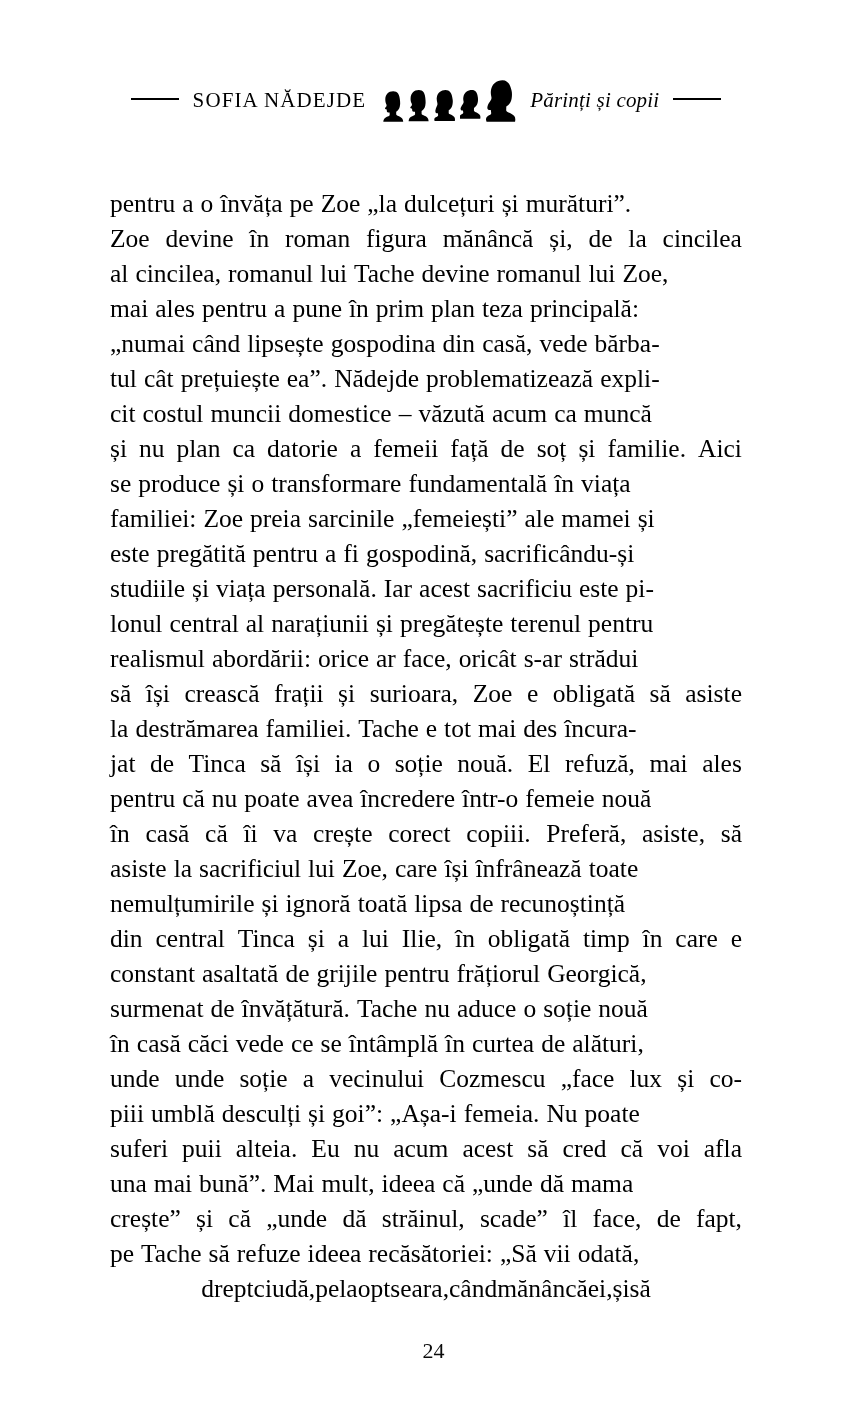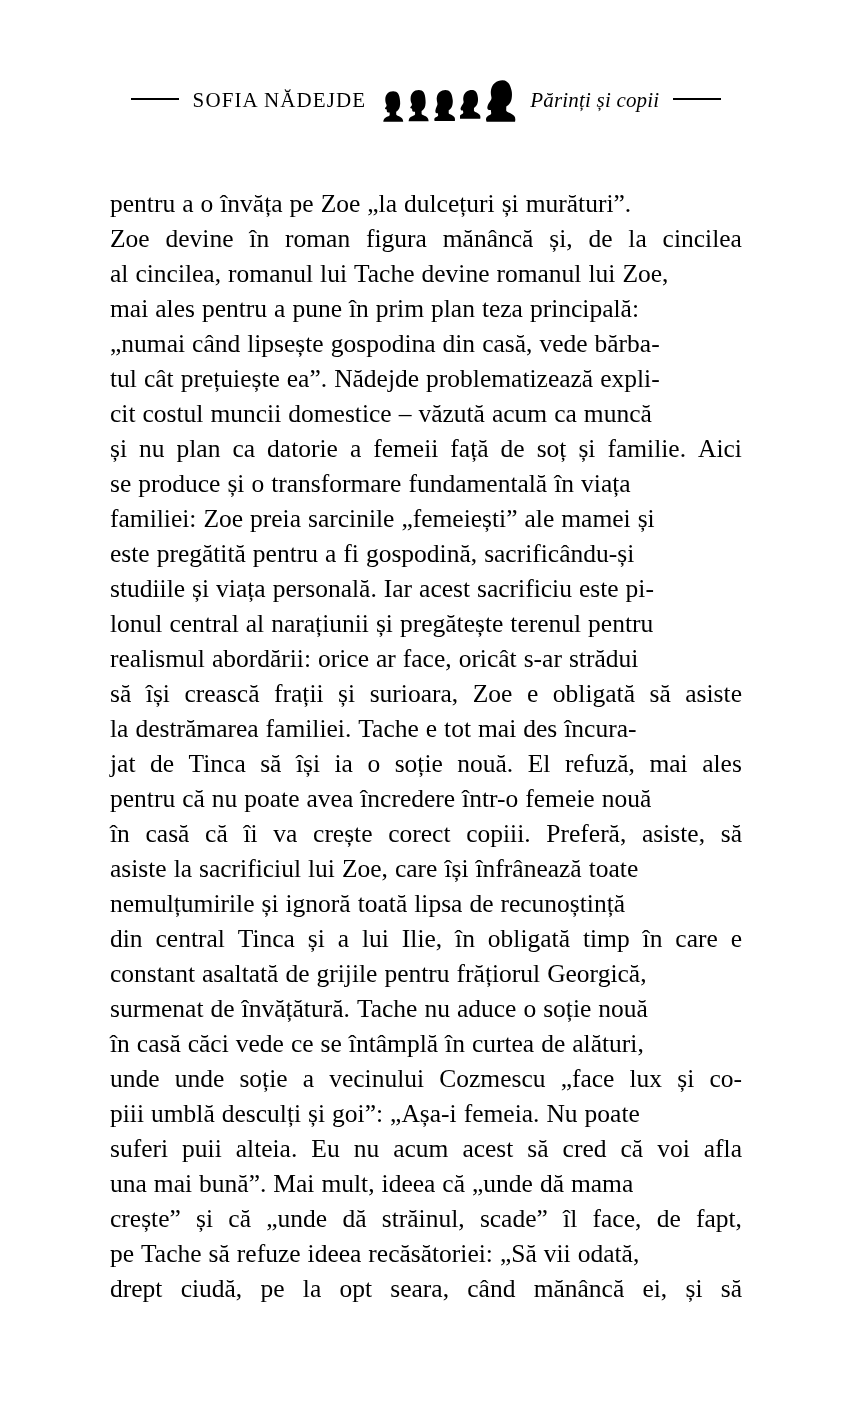--- a/index.html
+++ b/index.html
@@ -87,7 +87,7 @@
     justify-content: space-between;
   }
   .line.last {
-    justify-content: space-between;
+    justify-content: center;
   }
   .line .w { display: inline-block; }
 

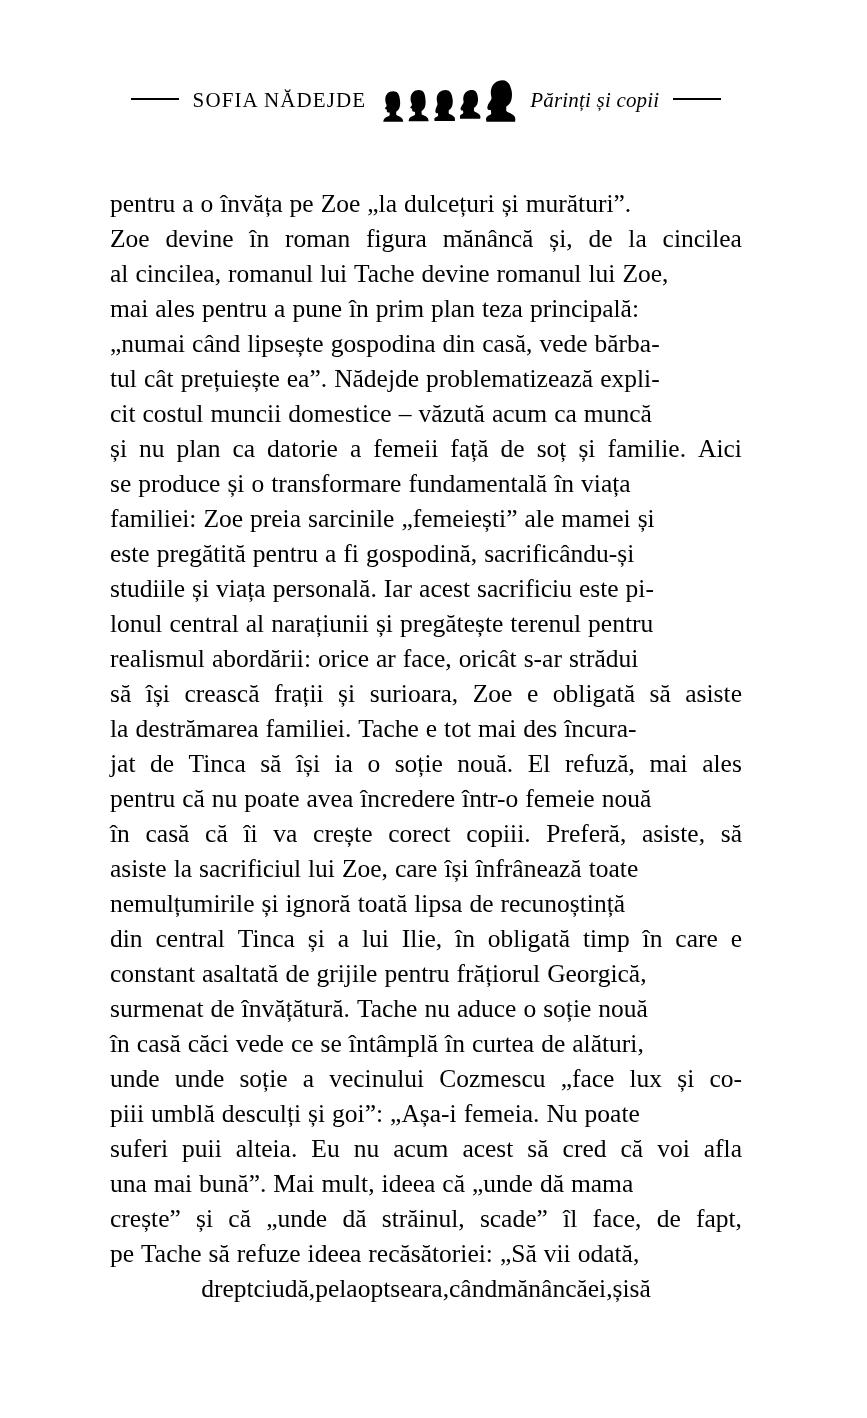--- a/index.html
+++ b/index.html
@@ -177,6 +177,7 @@
       <div class="line last"><span class="w">drept</span><span class="w">ciudă,</span><span class="w">pe</span><span class="w">la</span><span class="w">opt</span><span class="w">seara,</span><span class="w">când</span><span class="w">mănâncă</span><span class="w">ei,</span><span class="w">și</span><span class="w">să</span></div>
     </div>
 
+  <div class="folio">24</div>
 
 </div>
 

